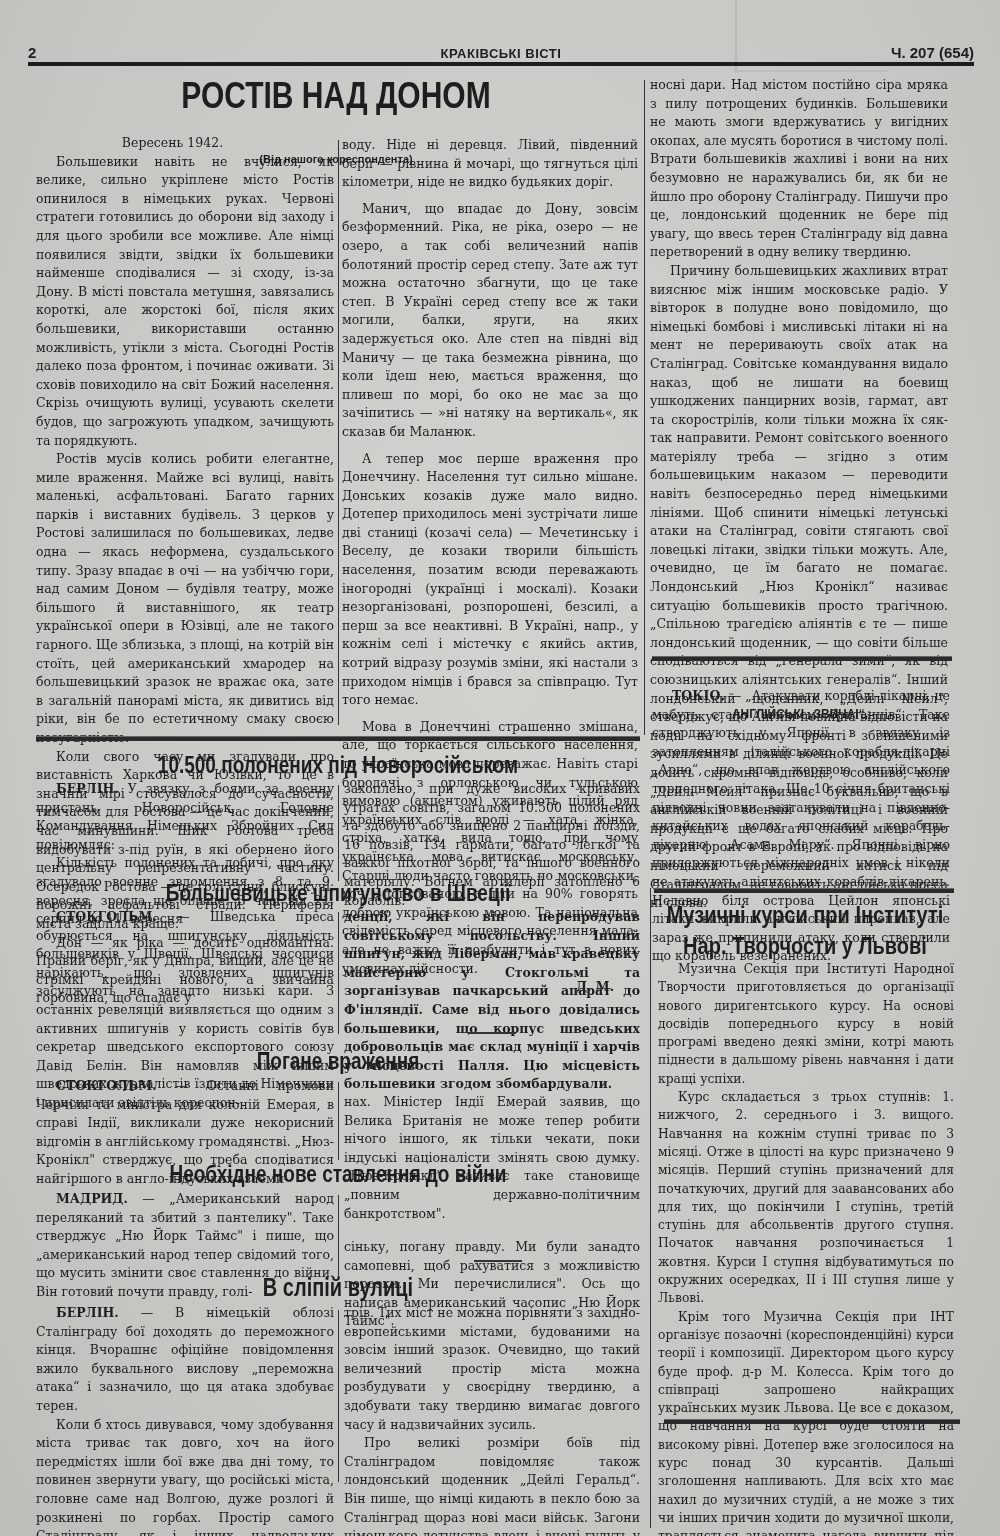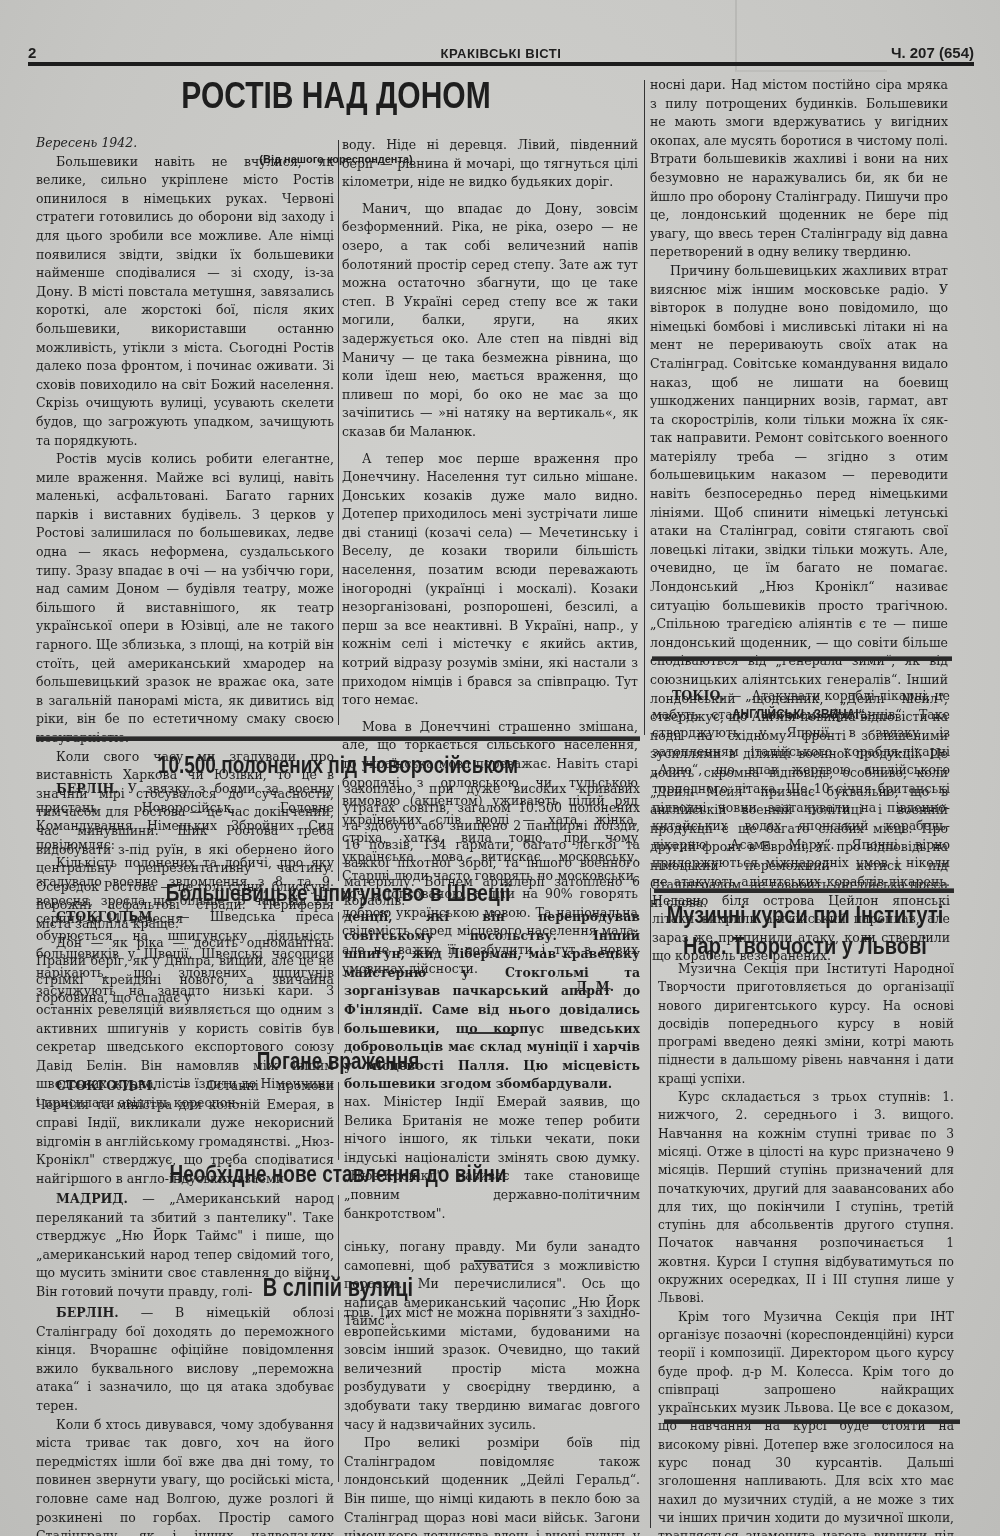--- a/index.html
+++ b/index.html
@@ -43,7 +43,7 @@
   <div class="h1 small" style="left:36px;top:117px;width:600px;transform:none;">(Від нашого кореспондента)</div>
 
   <div class="p" style="left:36px;top:134px;width:298px;">
-    <p class="noind" style="text-align:left;padding-right:25px;font-style:italic;">Вересень 1942.</p>
+    <p class="noind" style="text-align:center;padding-right:25px;">Вересень 1942.</p>
     <p>Большевики навіть не вчулися, як велике, сильно укріплене місто Ростів опинилося в німецьких руках. Червоні стратеги готовились до оборони від заходу і для цього зробили все можливе. Але німці появилися звідти, звідки їх большевики найменше сподівалися — зі сходу, із-за Дону. В місті повстала метушня, завязались короткі, але жорстокі бої, після яких большевики, використавши останню можливість, утікли з міста. Сьогодні Ростів далеко поза фронтом, і починає оживати. Зі сховів повиходило на світ Божий населення. Скрізь очищують вулиці, усувають скелети будов, що загрожують упадком, зачищують та порядкують.</p>
     <p>Ростів мусів колись робити елегантне, миле враження. Майже всі вулиці, навіть маленькі, асфальтовані. Багато гарних парків і виставних будівель. З церков у Ростові залишилася по большевиках, ледве одна — якась неформена, суздальського типу. Зразу впадає в очі — на узбіччю гори, над самим Доном — будівля театру, може більшого й виставнішого, як театр української опери в Юзівці, але не такого гарного. Ще зблизька, з площі, на котрій він стоїть, цей американський хмародер на большевицький зразок не вражає ока, зате в загальній панорамі міста, як дивитись від ріки, він бе по естетичному смаку своєю незугарністю.</p>
     <p>Коли свого часу ми згадували про виставність Харкова чи Юзівки, то це в значній мірі стосувалося до сучасности, тимчасом для Ростова — це час докінчений, час минувшини. Шик Ростова треба видобувати з-під руїн, в які обернено його центральну репрезентативну частину. Осередок Ростова — це голі стіни, блискучі, порожні асфальтові стради. Периферія міста заціліла краще.</p>

